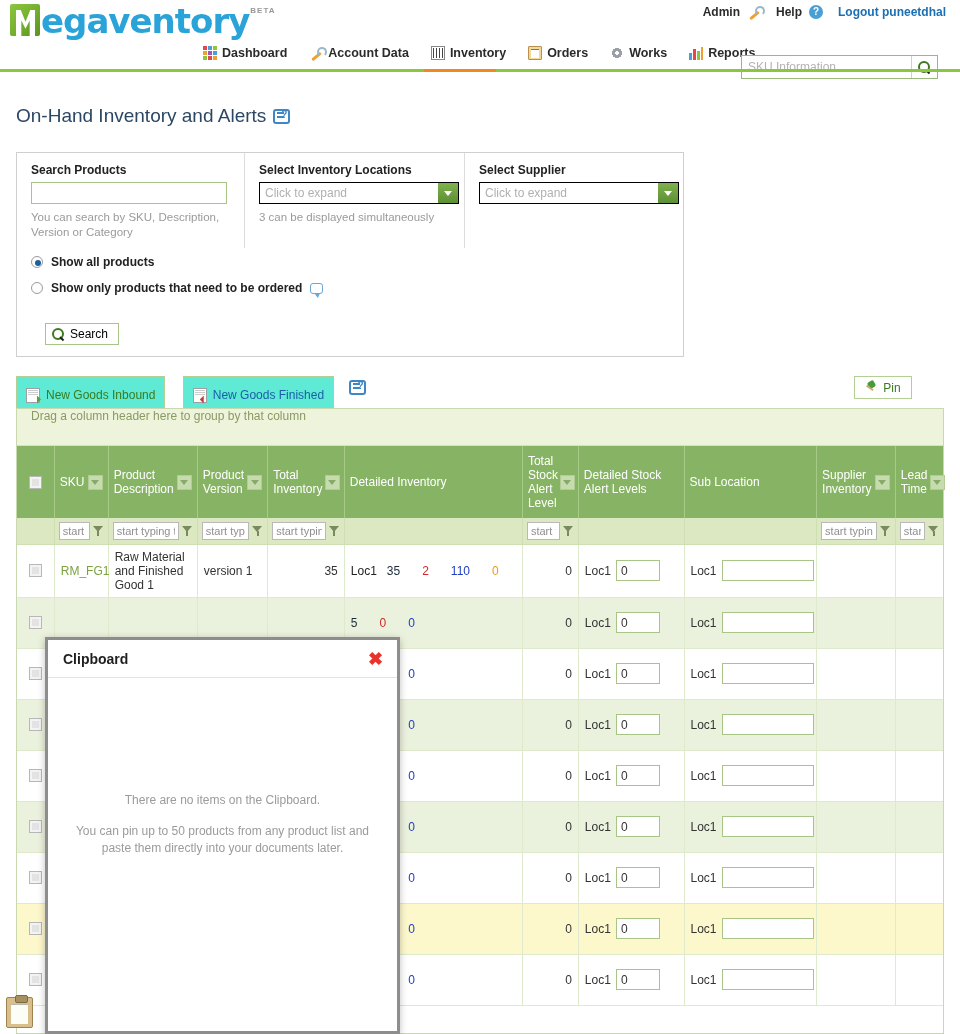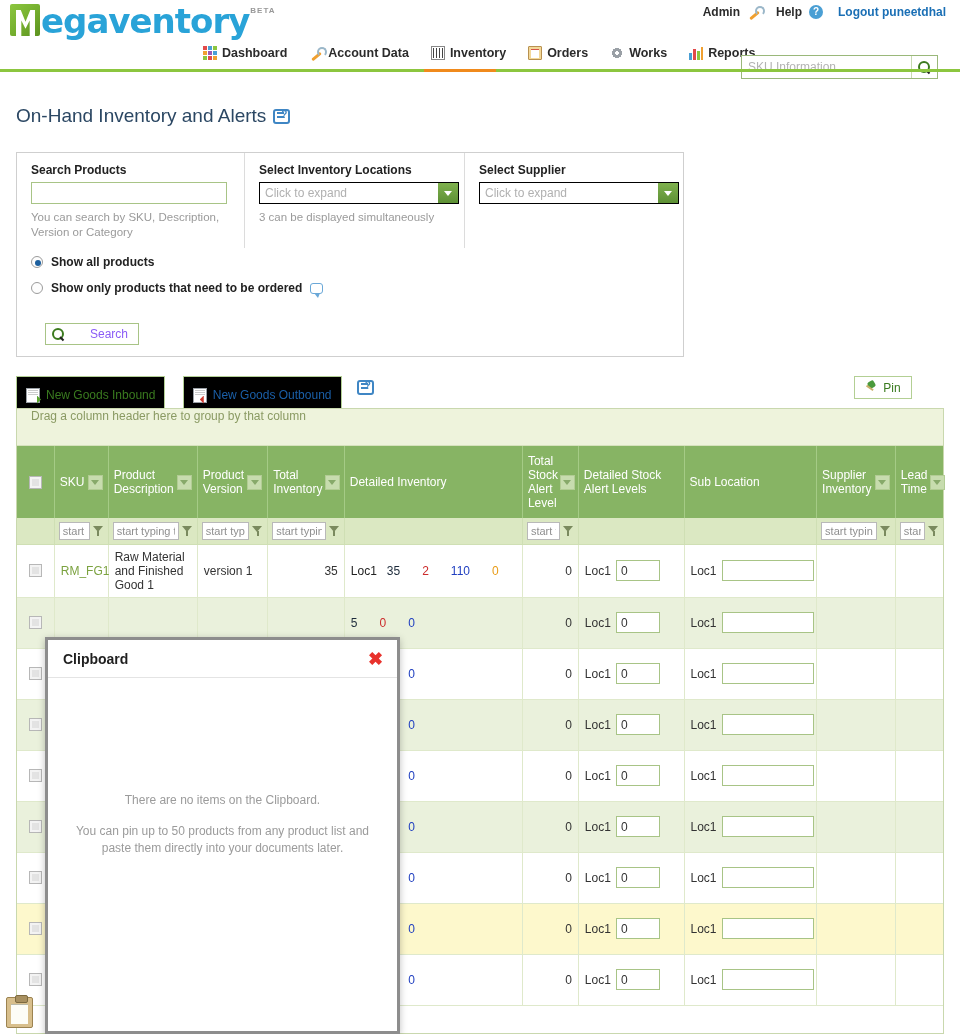--- a/index.html
+++ b/index.html
@@ -204,7 +204,7 @@
     border: 1px solid #a8c486; background: #fff;
     display: flex; align-items: center; gap: 5px; cursor: pointer;
   }
-  .search-btn .txt { font-size: 12px; color: #8b5cf6; margin-left: 20px; }
+  .search-btn .txt { font-size: 12px; color: #000000; }
 
   
   .action-bar { position: absolute; left: 16px; top: 376px; width: 928px; height: 26px; }

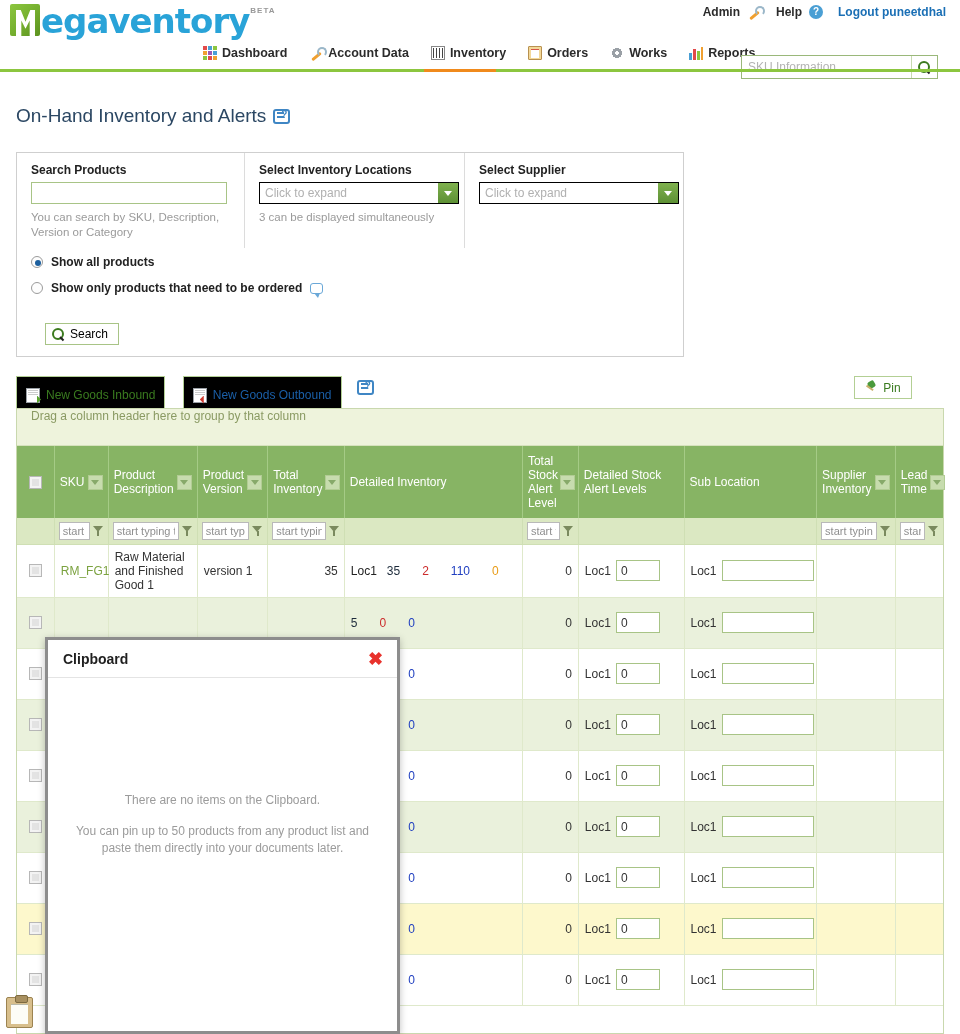--- a/index.html
+++ b/index.html
@@ -209,7 +209,7 @@
   
   .action-bar { position: absolute; left: 16px; top: 376px; width: 928px; height: 26px; }
   .btn-outline {
-    height: 38px; border: 1px solid #b3cf94; background: #000000;
+    height: 38px; border: 1px solid #b3cf94; background: #5eead4;
     display: inline-flex; align-items: center; gap: 6px; padding: 0 9px;
     cursor: pointer; vertical-align: top;
   }

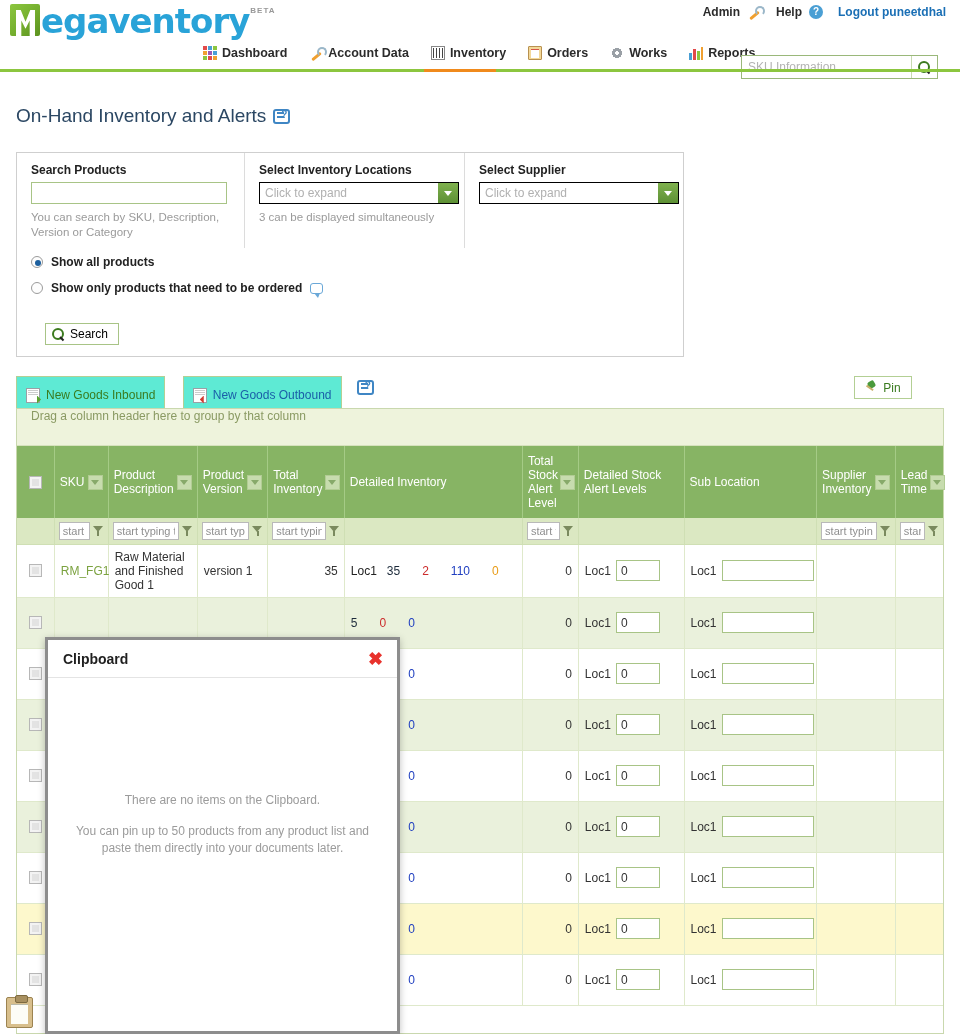--- a/index.html
+++ b/index.html
@@ -487,7 +487,7 @@
       <span class="ico-doc">
           <span class="badge badge-red"></span>
         </span>
-      <span class="txt">New Goods Outbound</span>
+      <span class="txt">New Goods Finished</span>
     </div>
     <span class="tooltip-icon" style="margin-left:12px;position:relative;top:4px"></span>
 

